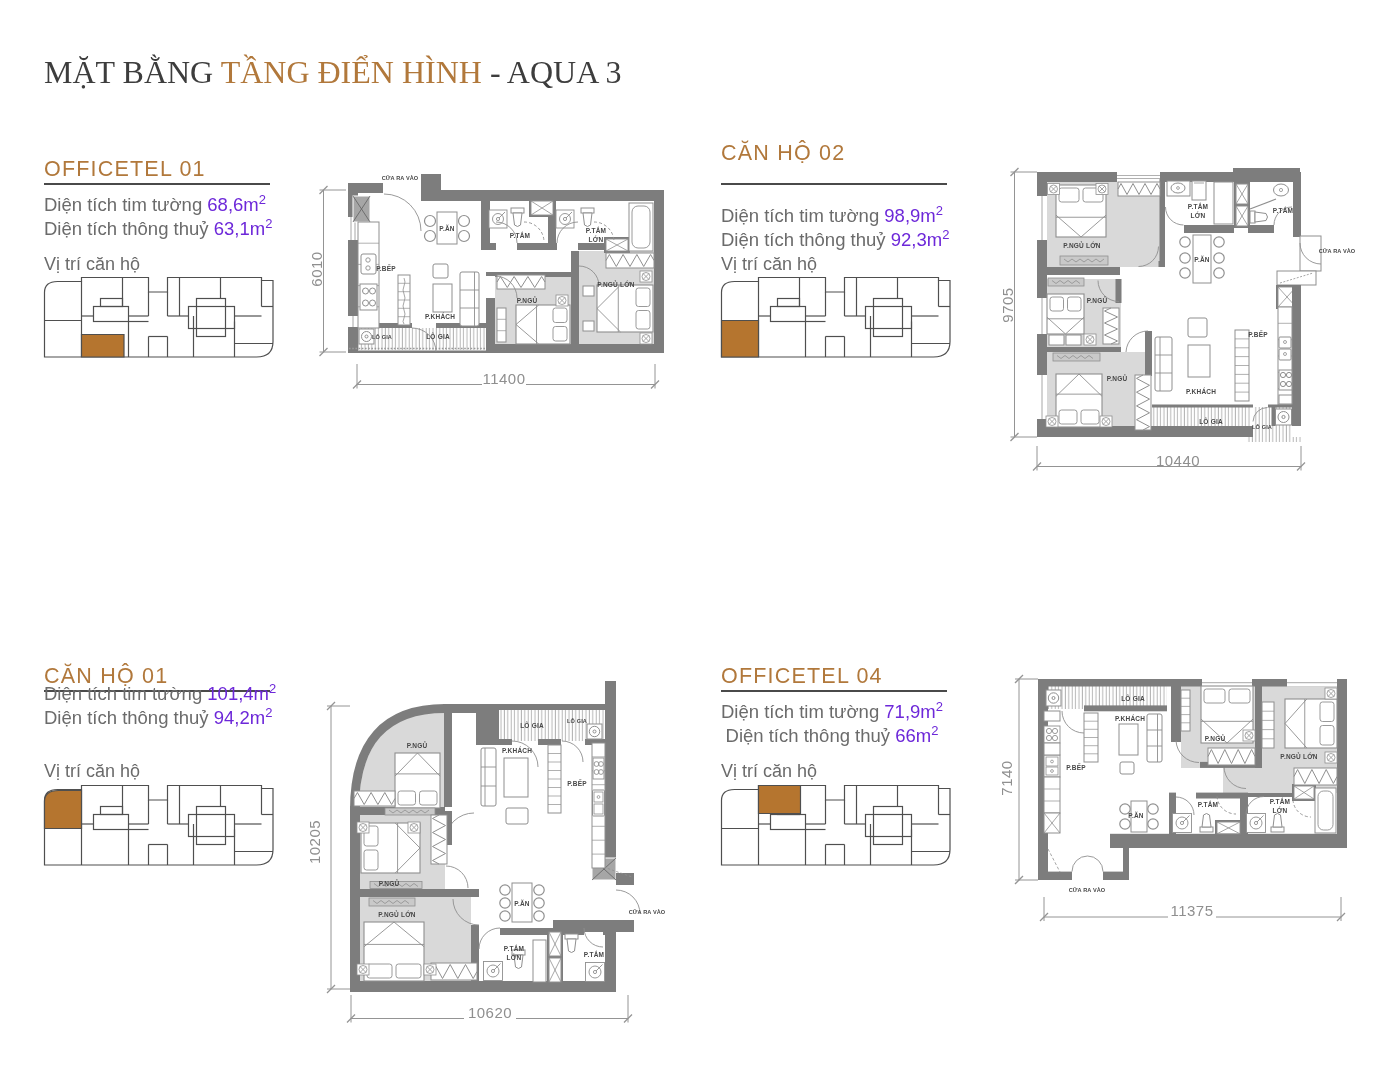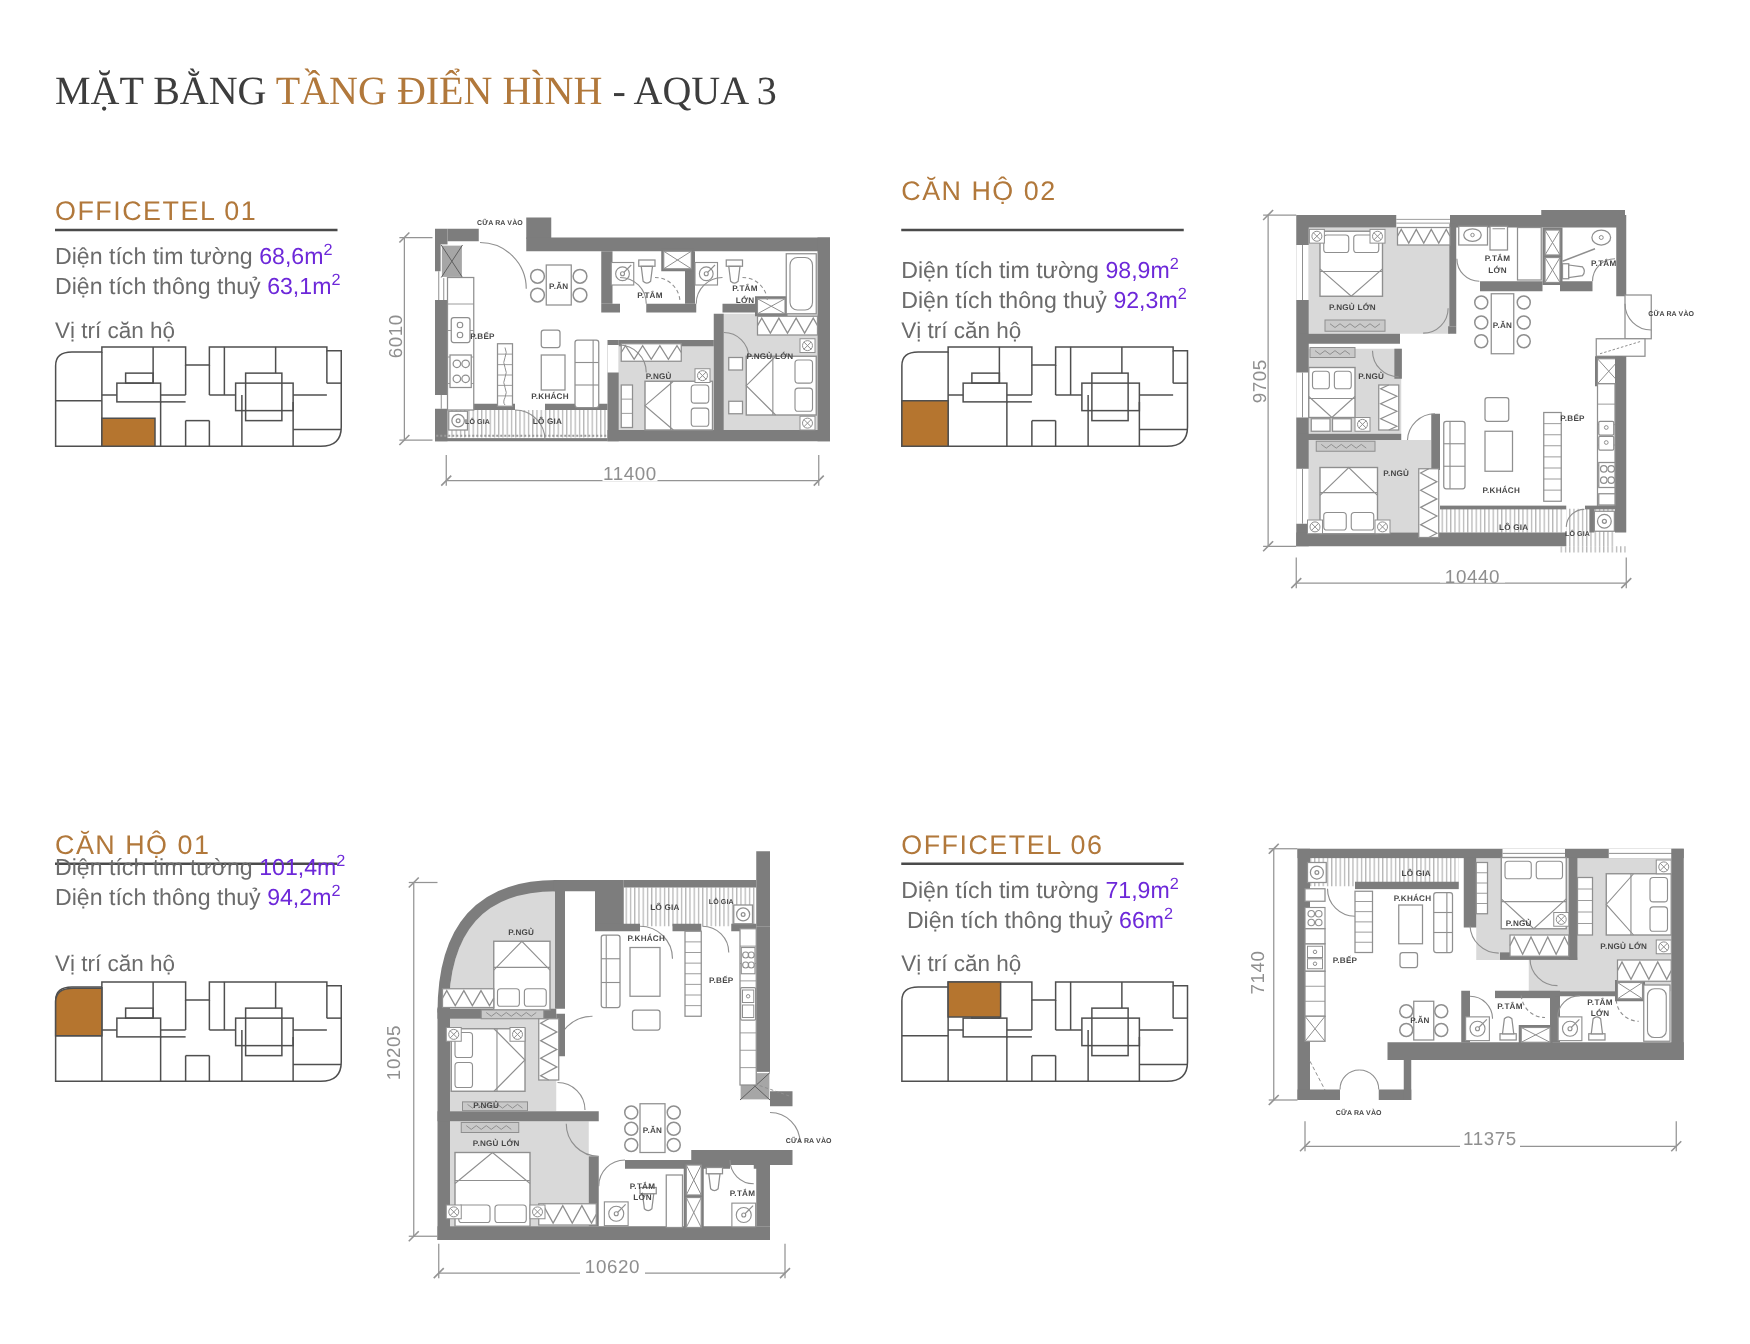--- a/index.html
+++ b/index.html
@@ -48,7 +48,7 @@
 
 <div class="abs vitri" style="left:44px;top:761px;">Vị trí căn hộ</div>
 
-<h2 class="sec abs" style="left:721px;top:664px;">OFFICETEL 06</h2>
+<h2 class="sec abs" style="left:721px;top:664px;">OFFICETEL 04</h2>
 
 <div class="abs rule" style="left:721px;top:690px;width:226px;"></div>
 

